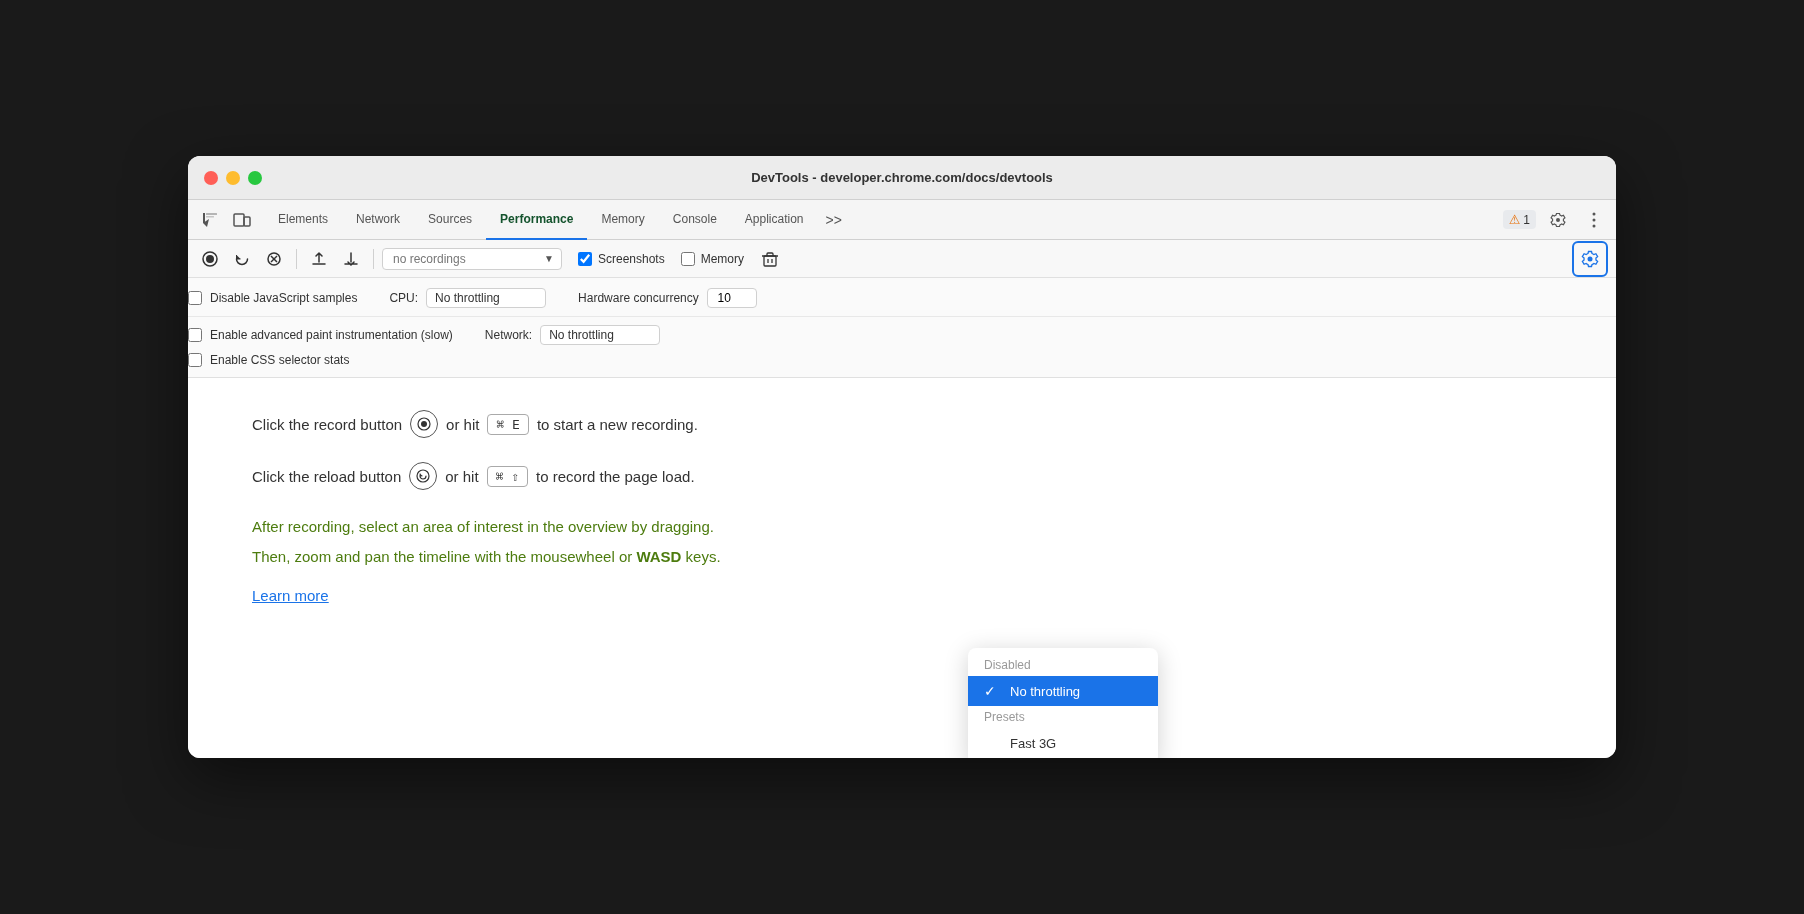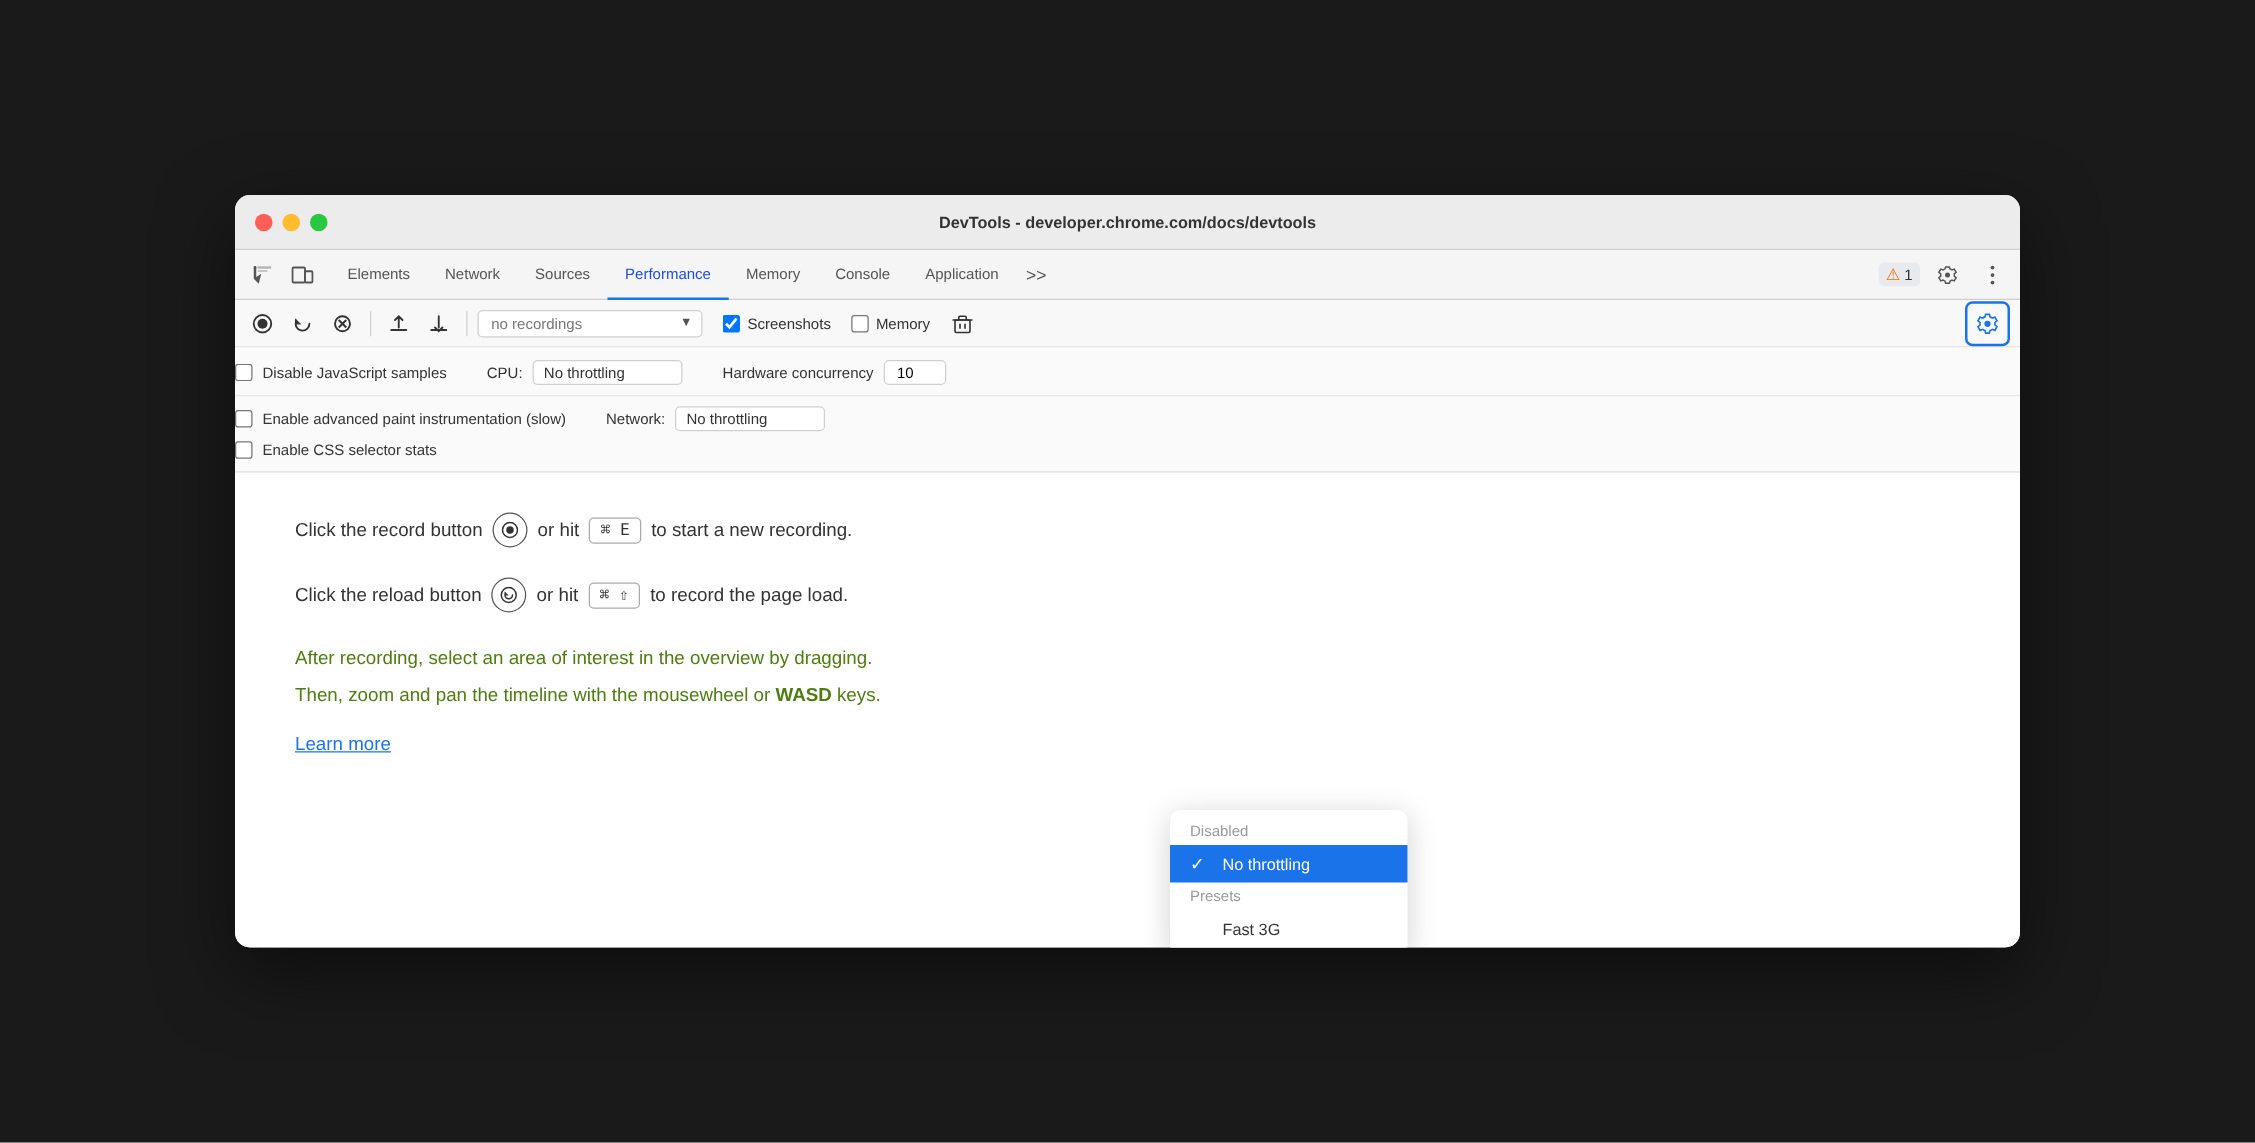--- a/index.html
+++ b/index.html
@@ -113,9 +113,9 @@
     }
 
     .tab.active {
-      color: #1d4ed8;
+      color: #14532d;
       border-bottom: 2px solid #1a73e8;
-      font-weight: 400;
+      font-weight: 700;
     }
 
     .tab-more {

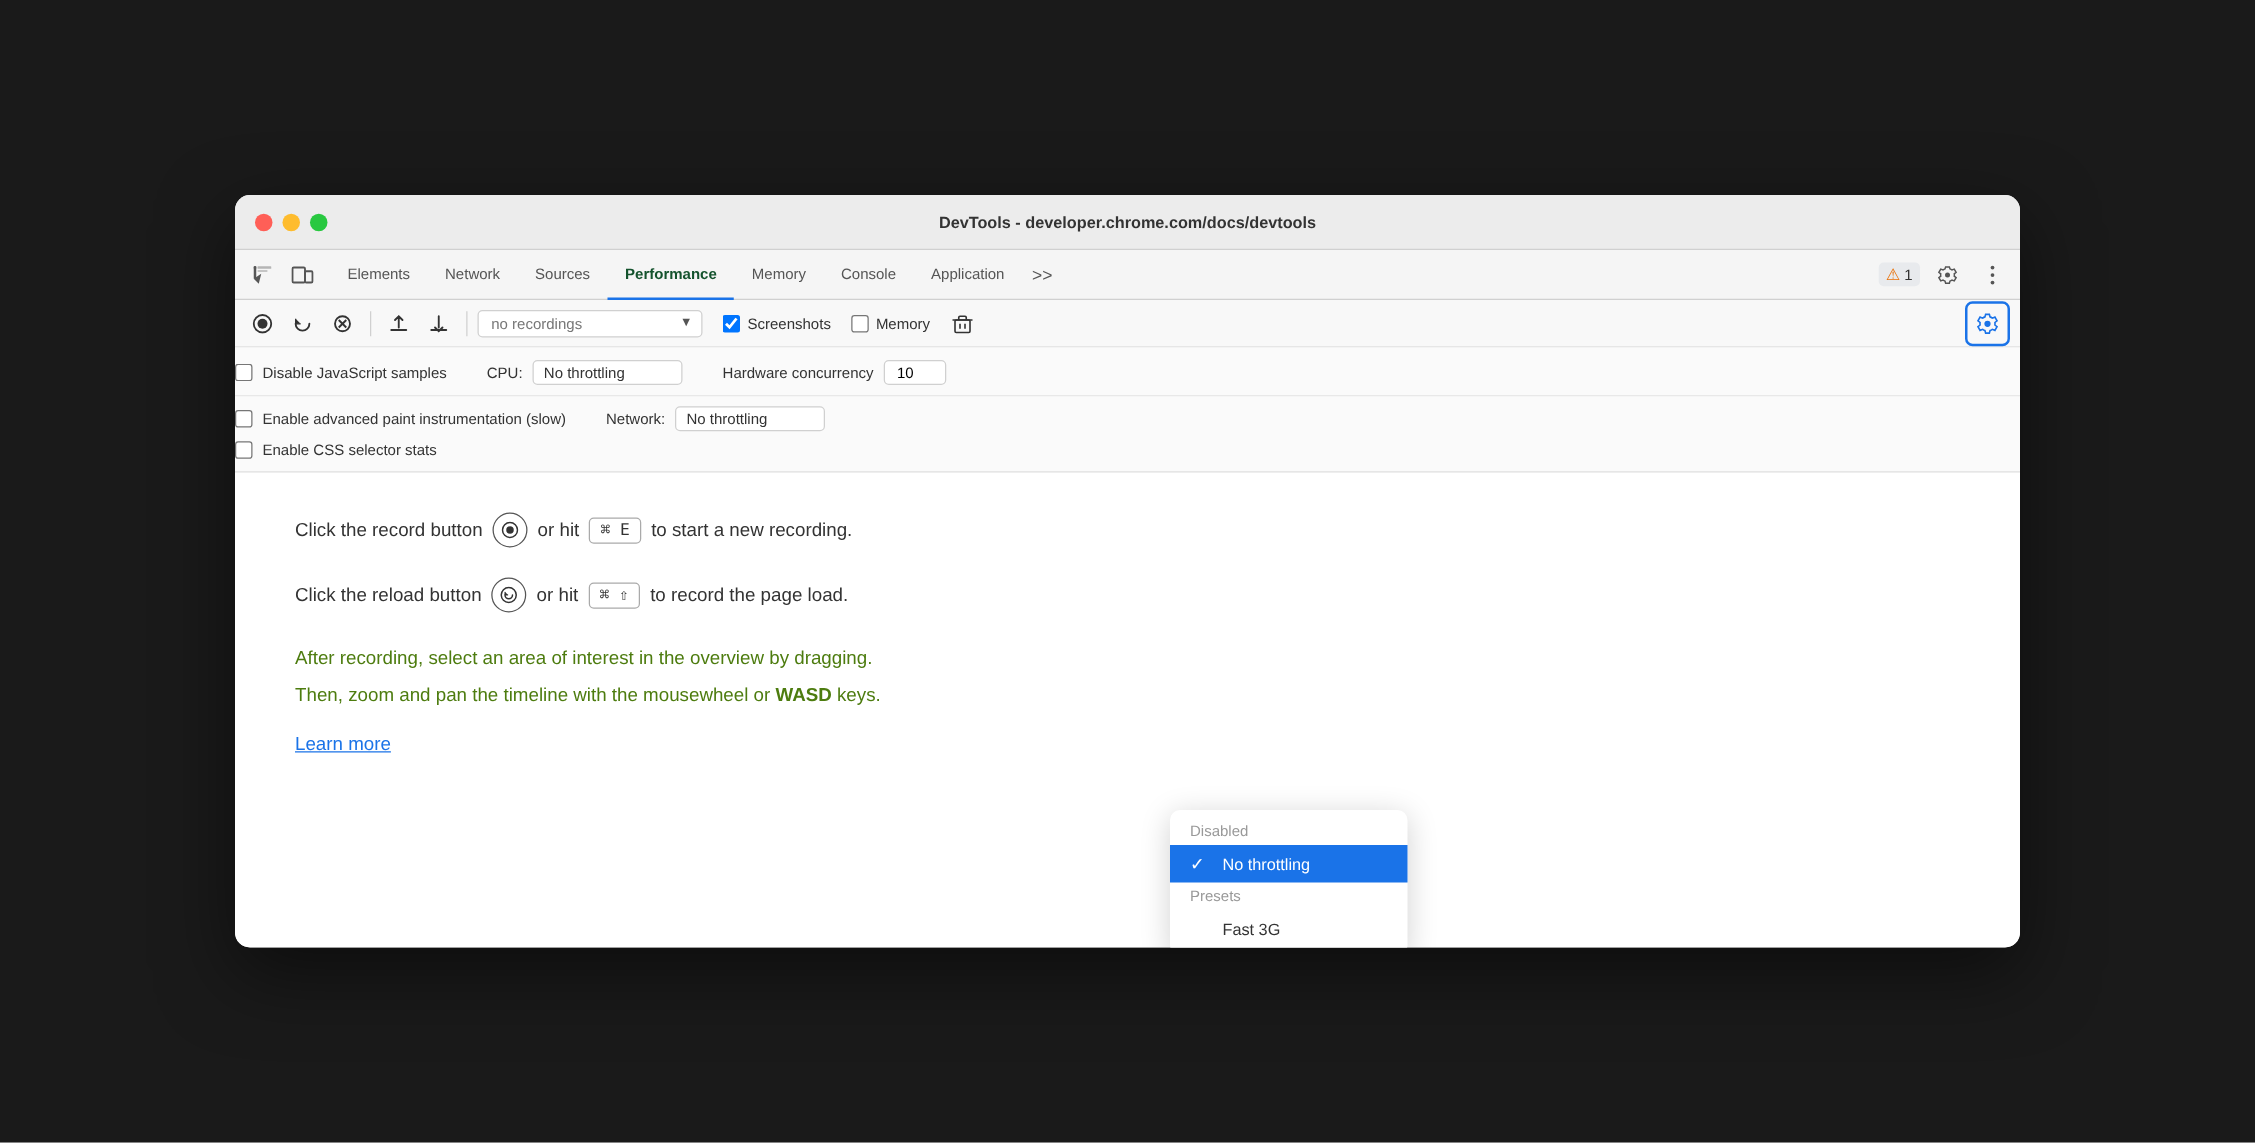--- a/index.html
+++ b/index.html
@@ -313,7 +313,7 @@
 
     
     .main-content {
-      padding: 32px 48px;
+      padding: 32px 64px;
       min-height: 380px;
       position: relative;
     }

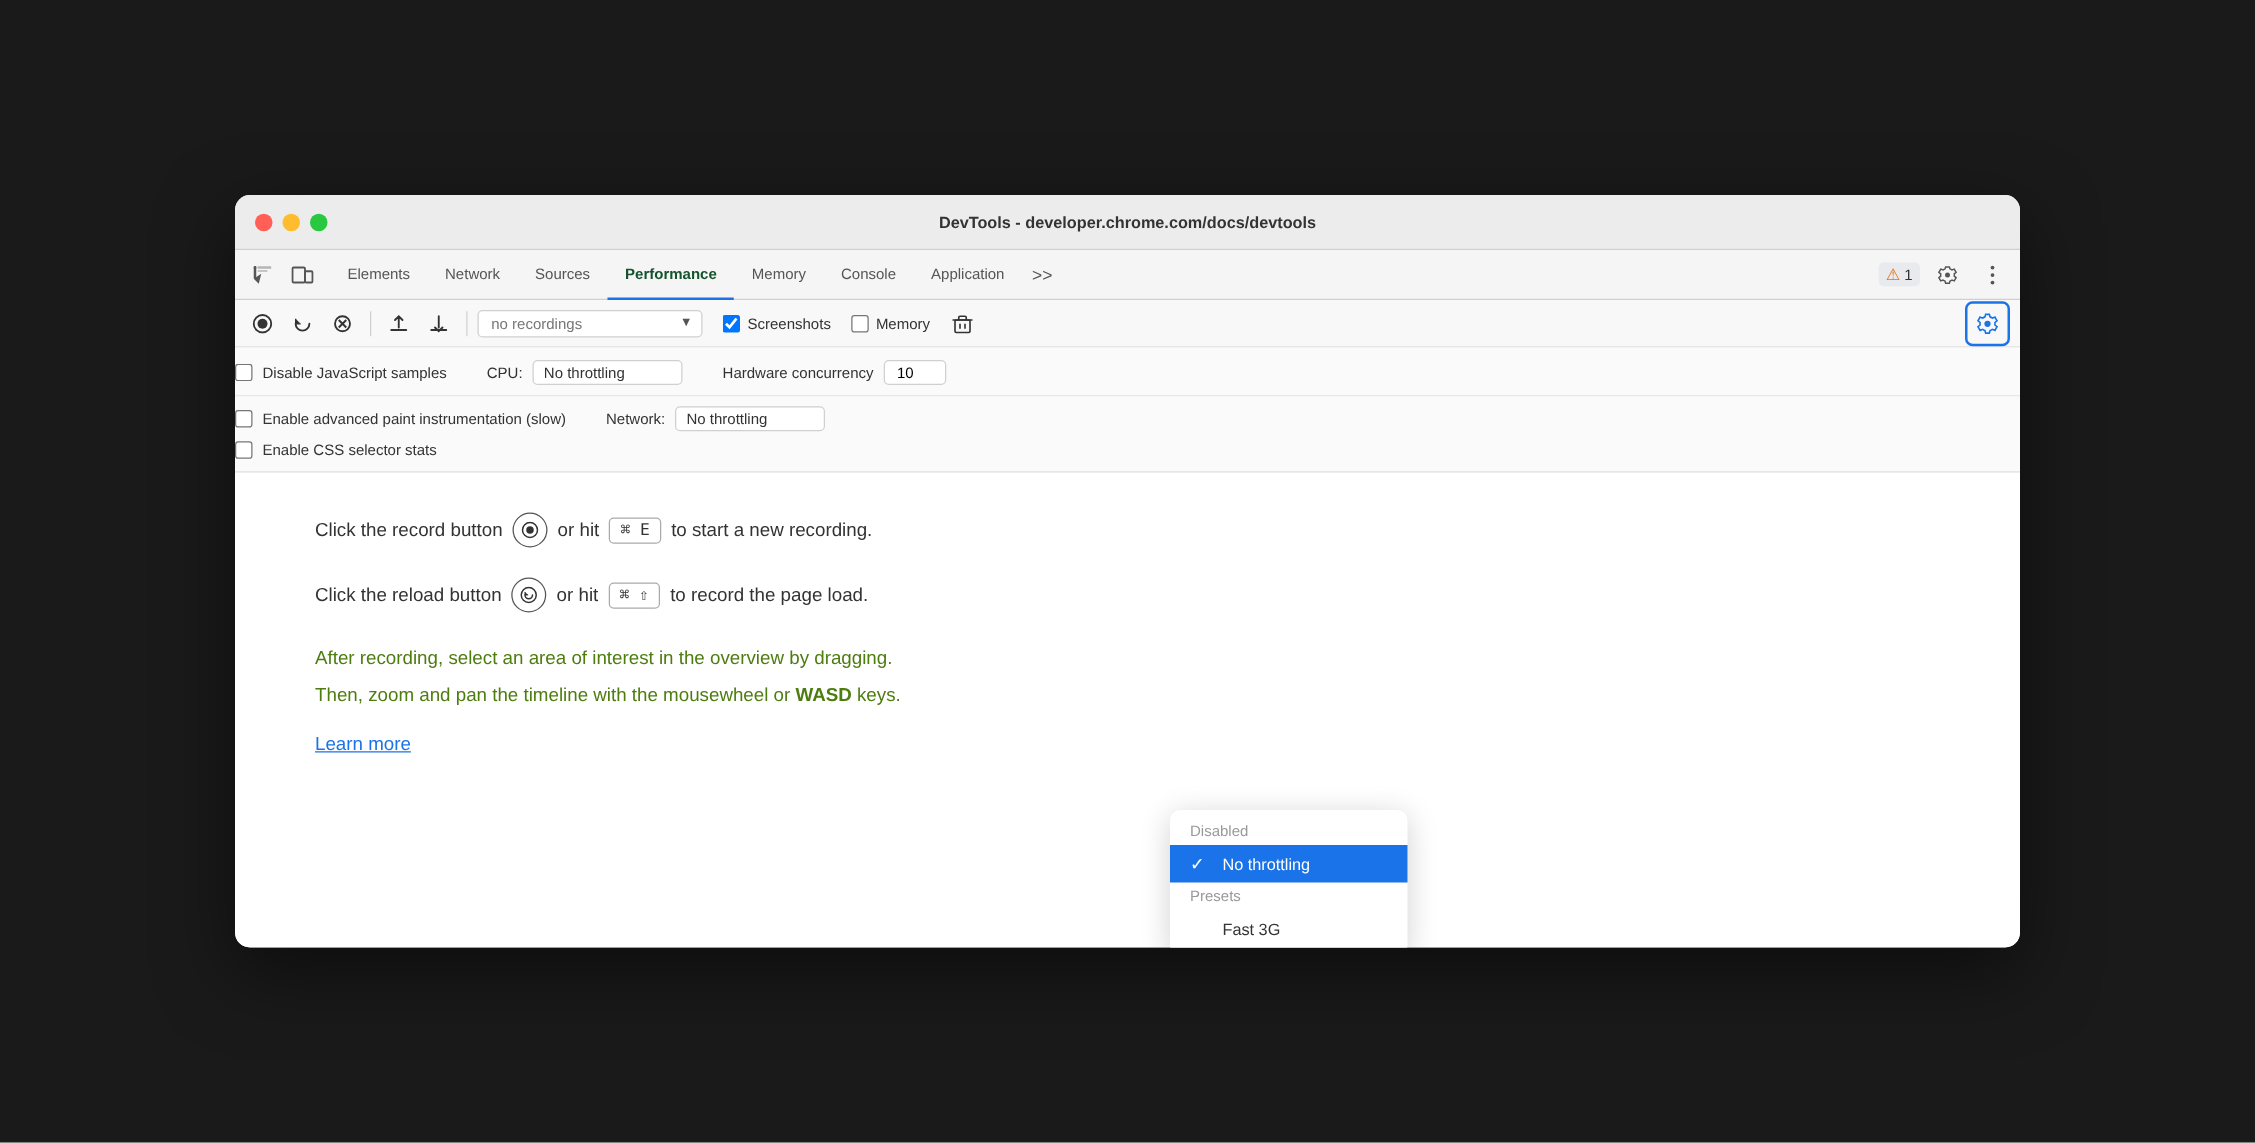--- a/index.html
+++ b/index.html
@@ -368,7 +368,7 @@
     .dropdown-menu {
       position: absolute;
       top: 270px;
-      left: 748px;
+      left: 780px;
       background: white;
       border-radius: 8px;
       box-shadow: 0 4px 24px rgba(0,0,0,0.18);

